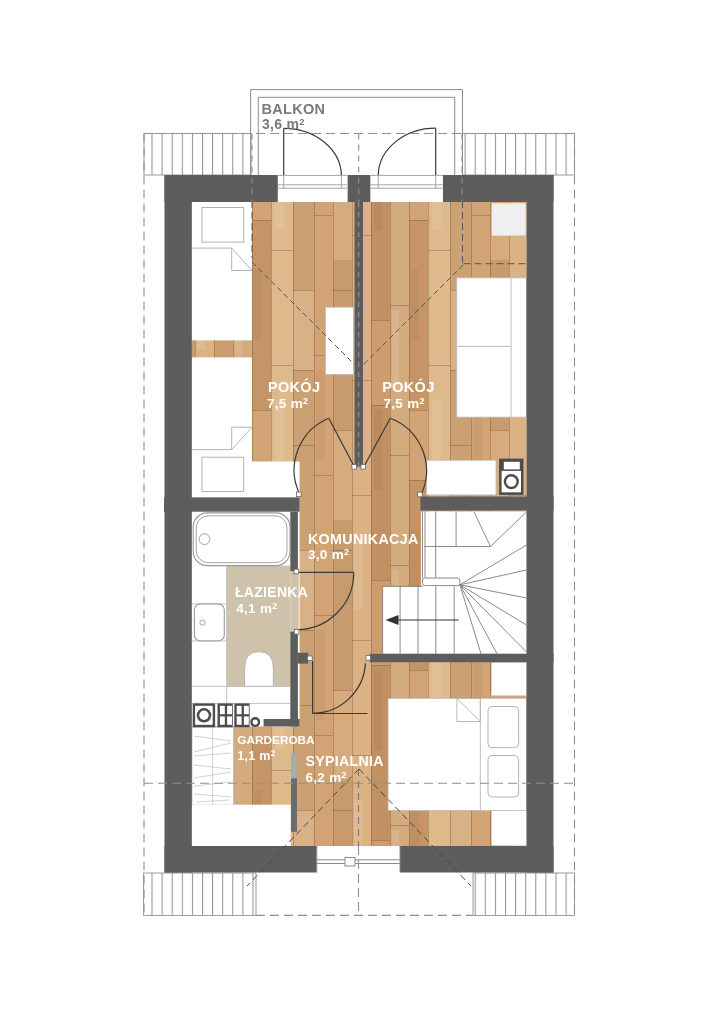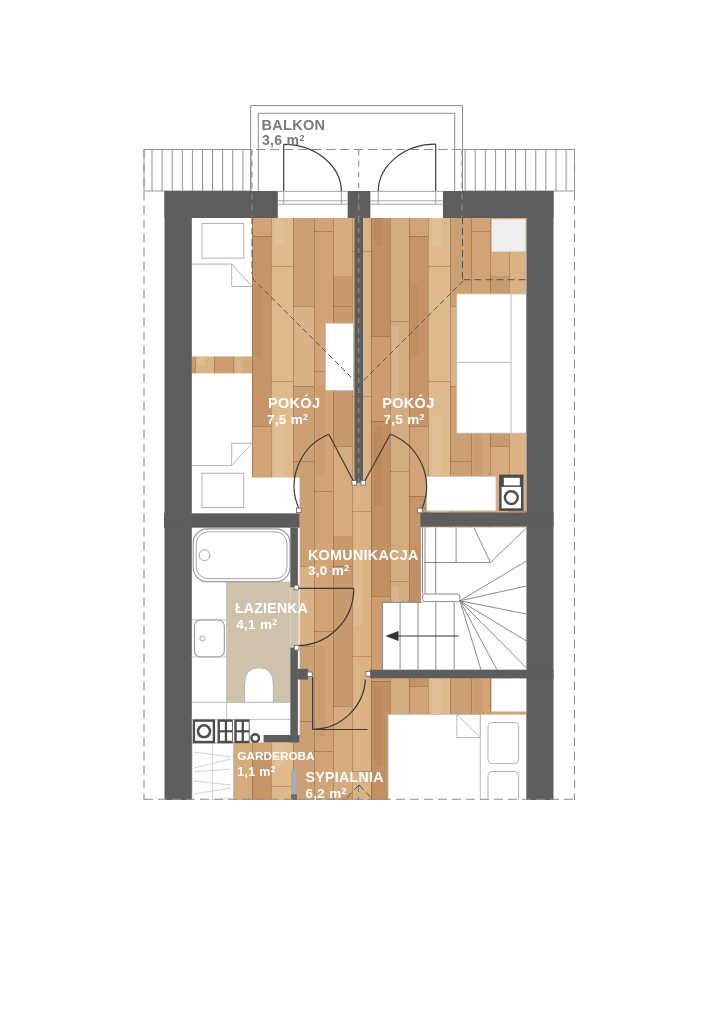--- a/index.html
+++ b/index.html
@@ -3,8 +3,8 @@
 <meta charset="utf-8">
 <style>
   html,body{margin:0;padding:0;background:#fff;}
-  #page{position:relative;width:724px;height:784px;overflow:hidden;
-        font-family:"Liberation Sans", sans-serif;margin-top:16px;}
+  #page{position:relative;width:724px;height:1024px;overflow:hidden;
+        font-family:"Liberation Sans", sans-serif;}
   svg{position:absolute;left:0;top:0;}
 </style>
 </head>

